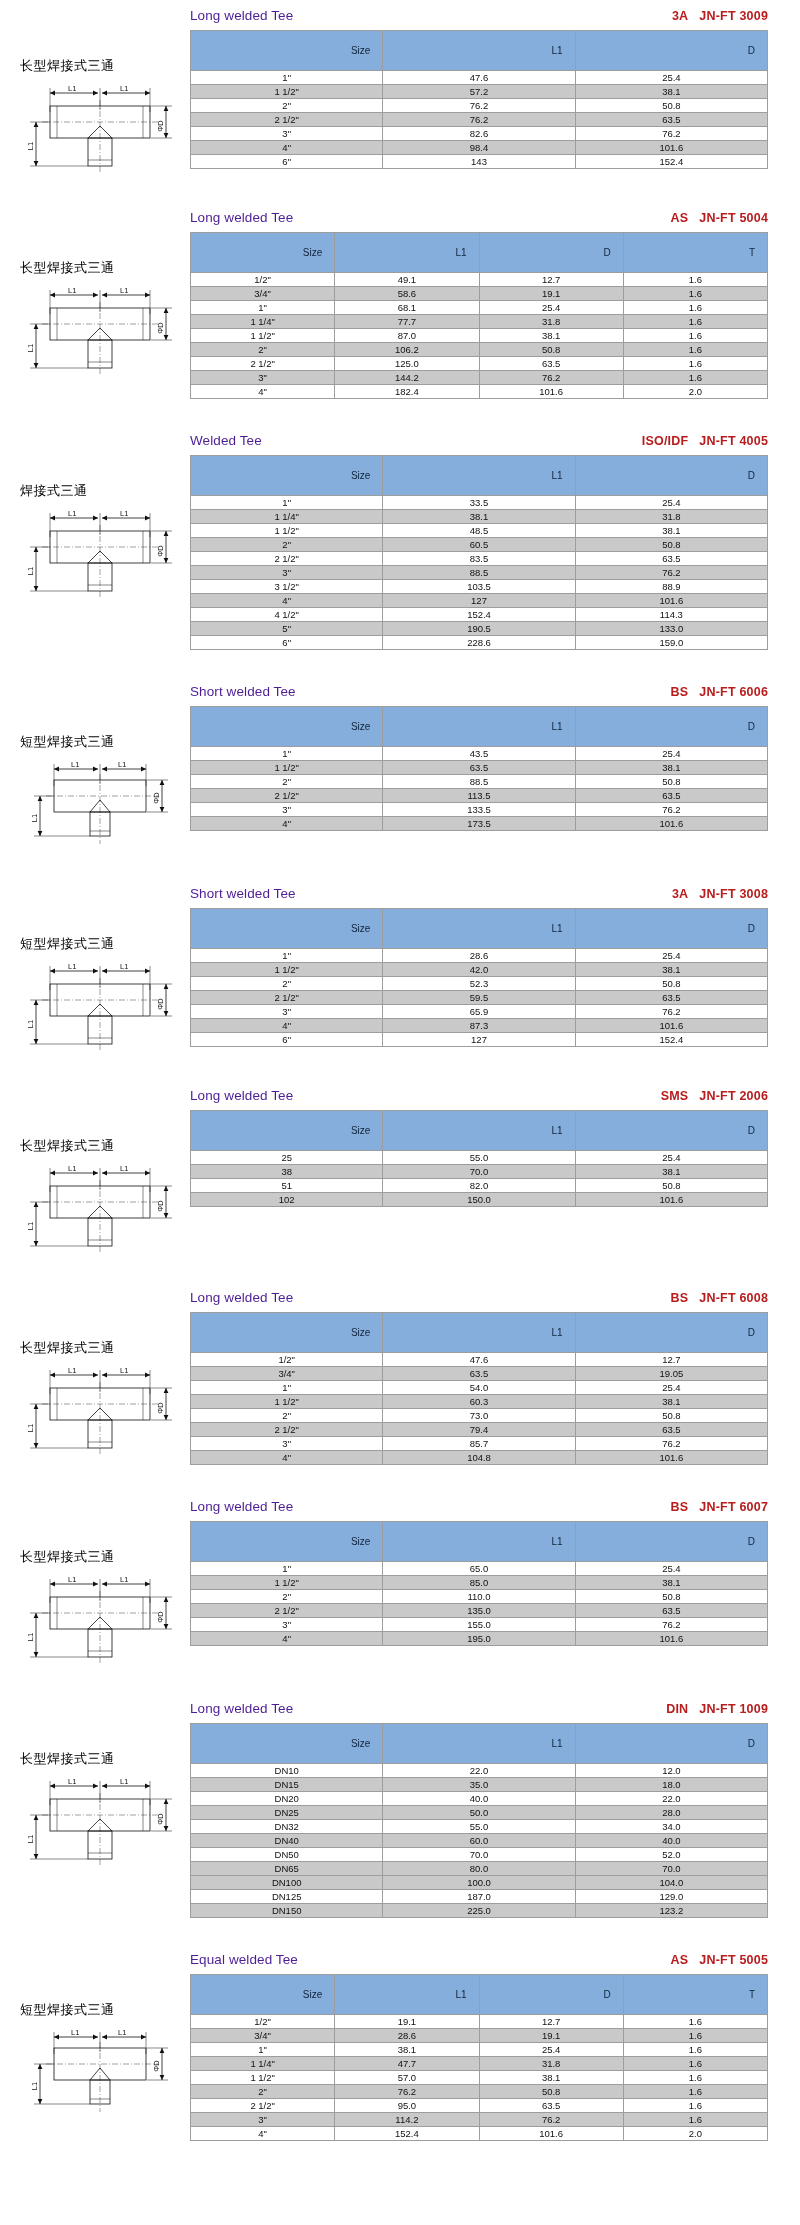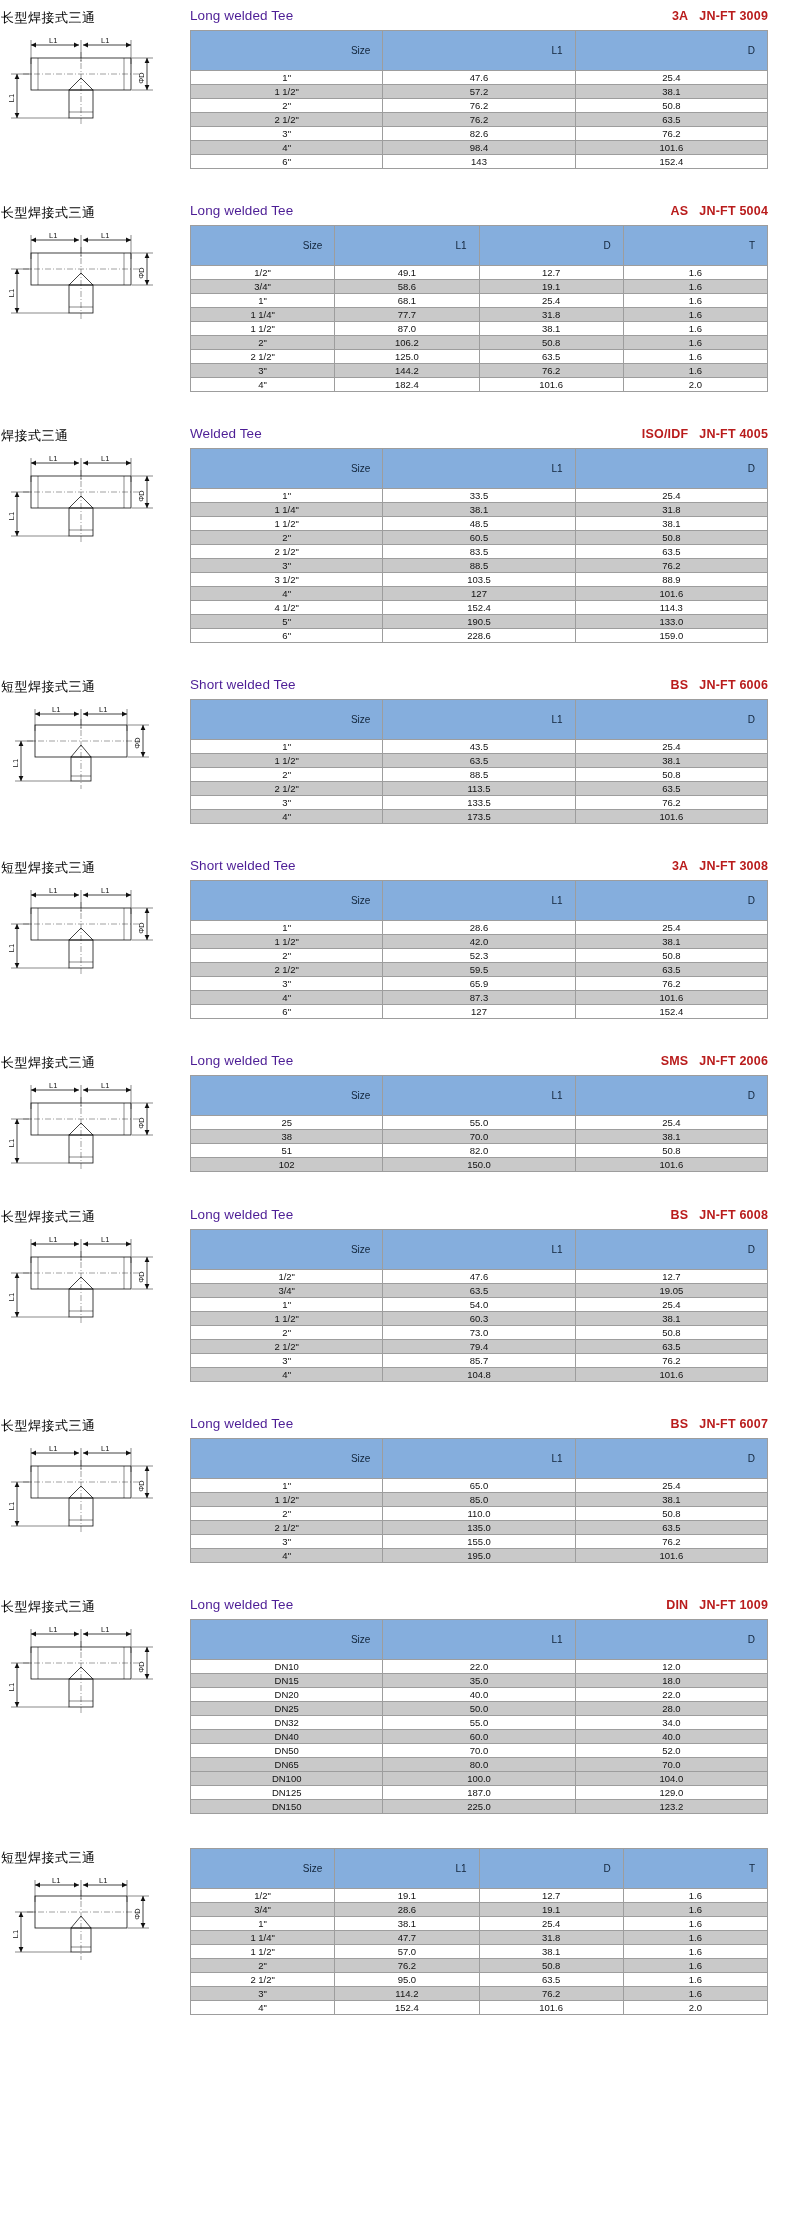--- a/index.html
+++ b/index.html
@@ -24,8 +24,9 @@
     width:190px;
     flex:0 0 190px;
     box-sizing:border-box;
-    padding-left:1px;
+    padding-left:20px;
     padding-top:10px;
+    margin-top:48px;
   }
   .cn-title{
     font-size:13px;

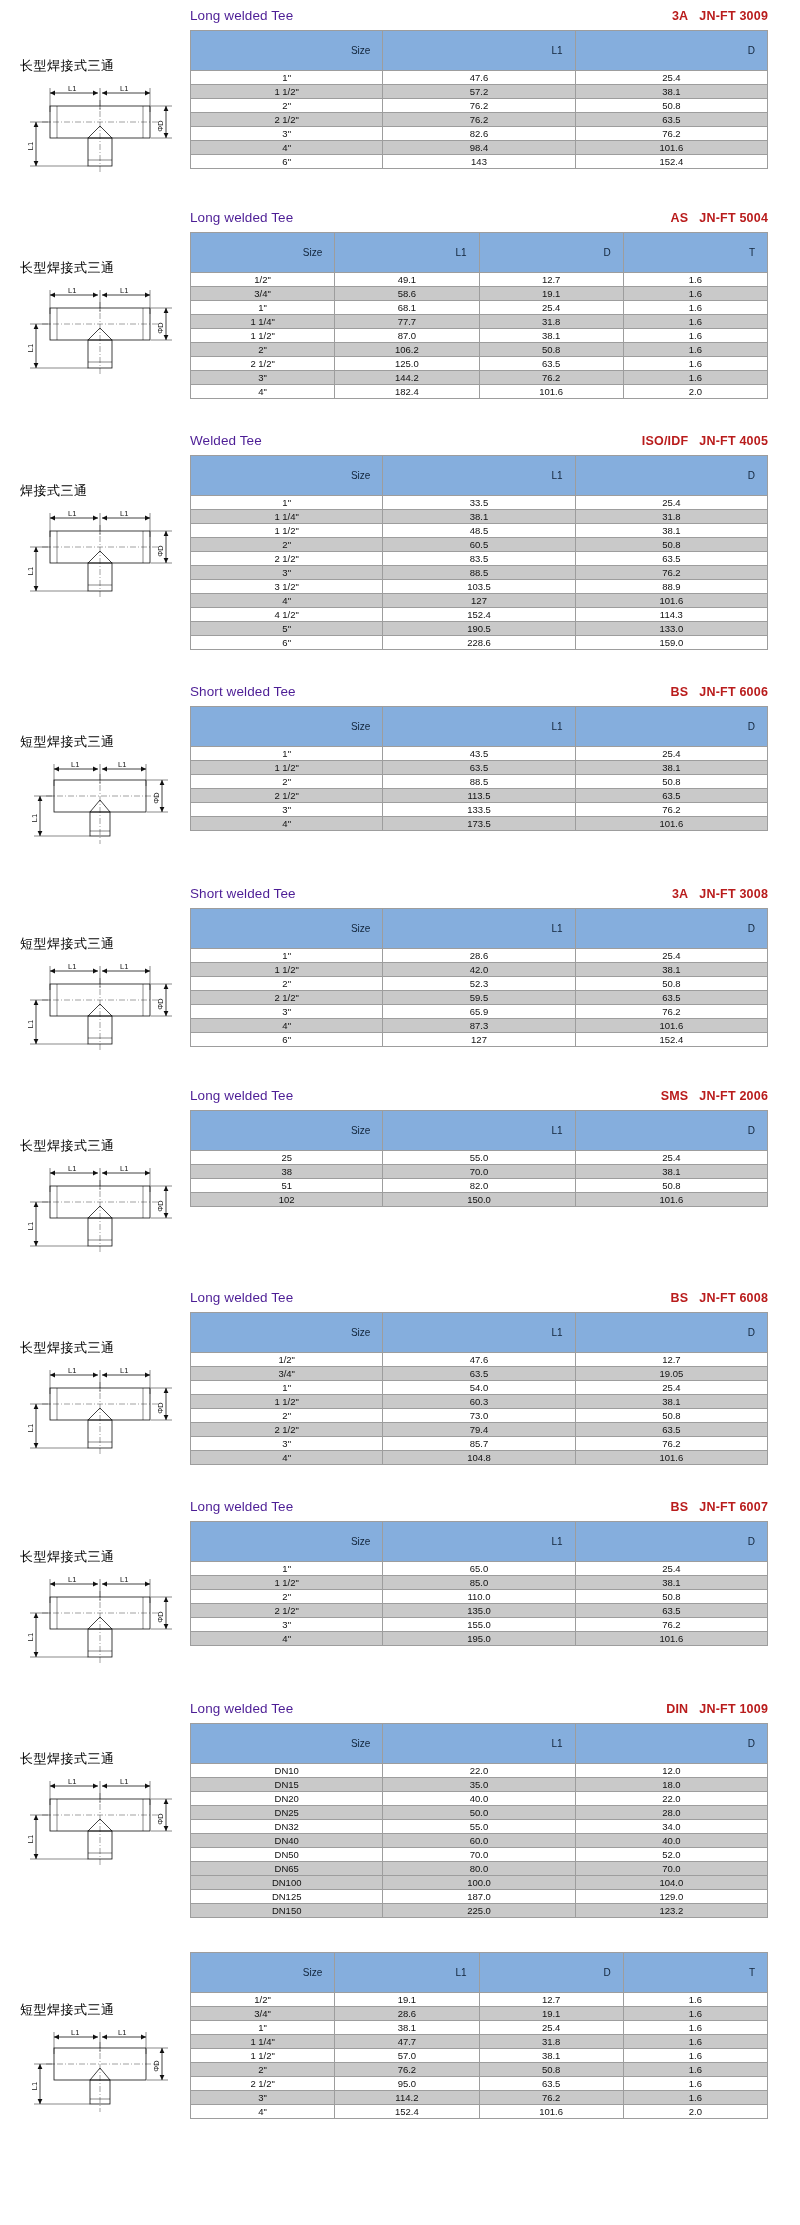--- a/index.html
+++ b/index.html
@@ -1097,6 +1097,10 @@
           </div>
         </div>
         <div class="right-col">
+          <div class="table-head-row">
+            <div class="tbl-title">Equal welded Tee</div>
+            <div class="tbl-code"><span class="std">AS</span><span>JN-FT 5005</span></div>
+          </div>
           <table class="spec">
             <thead>
               <tr>

